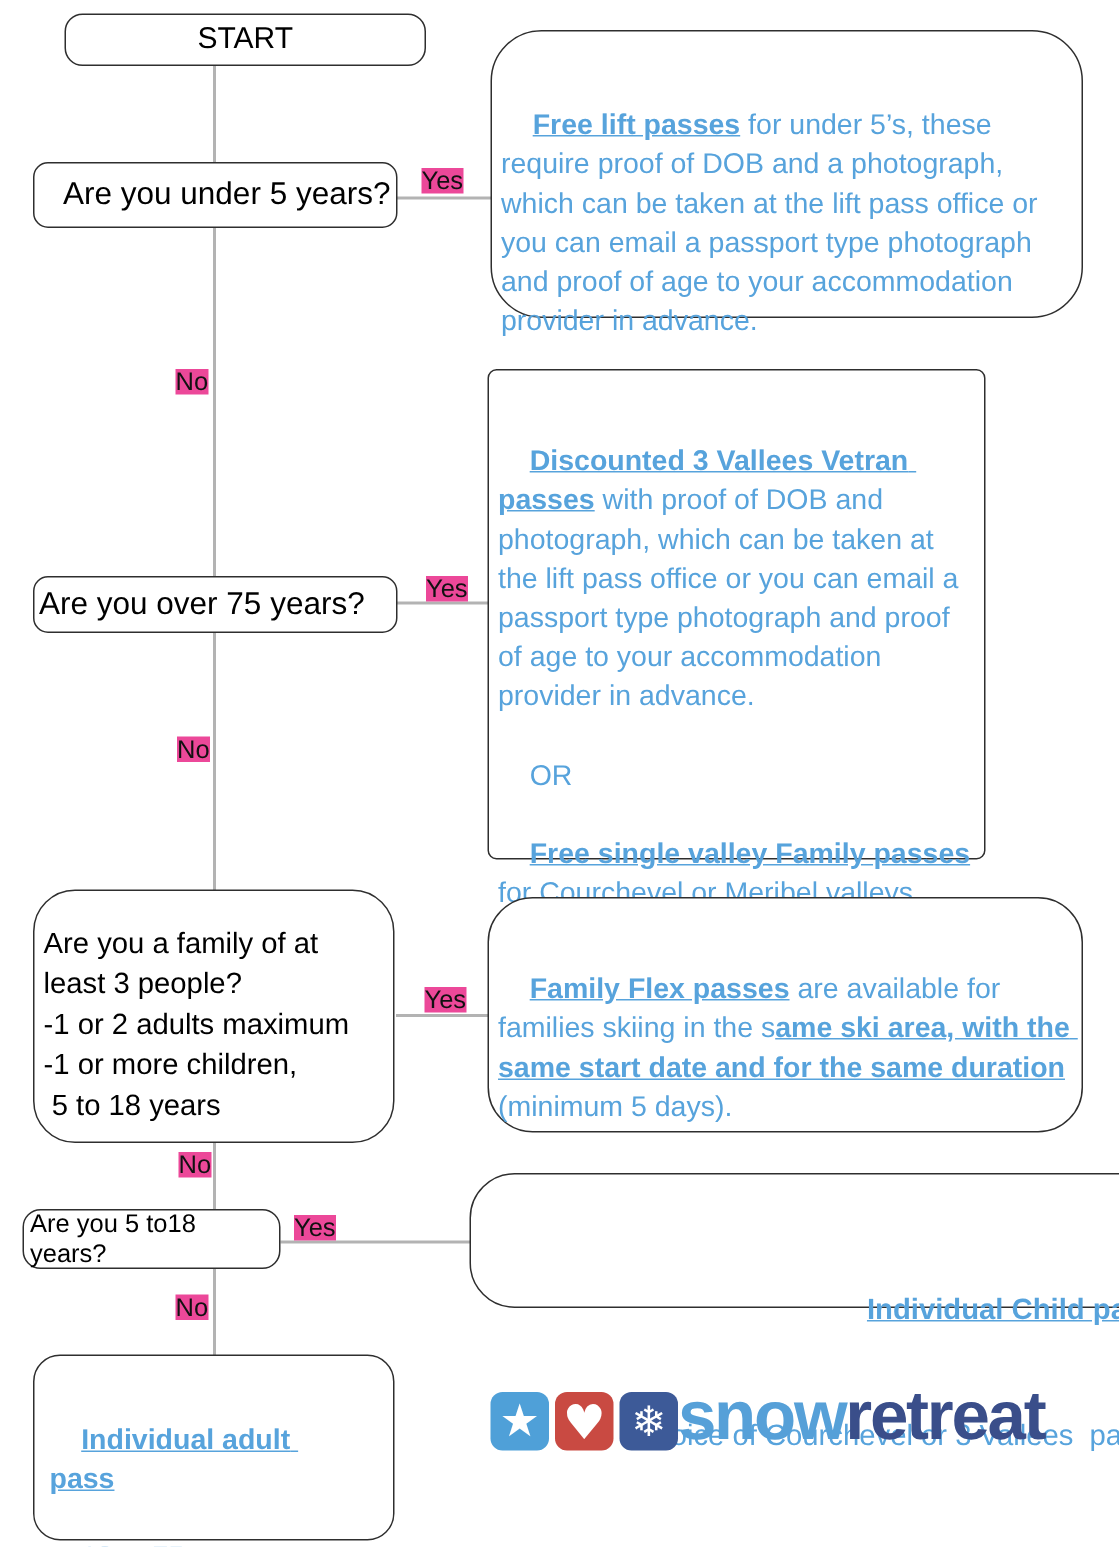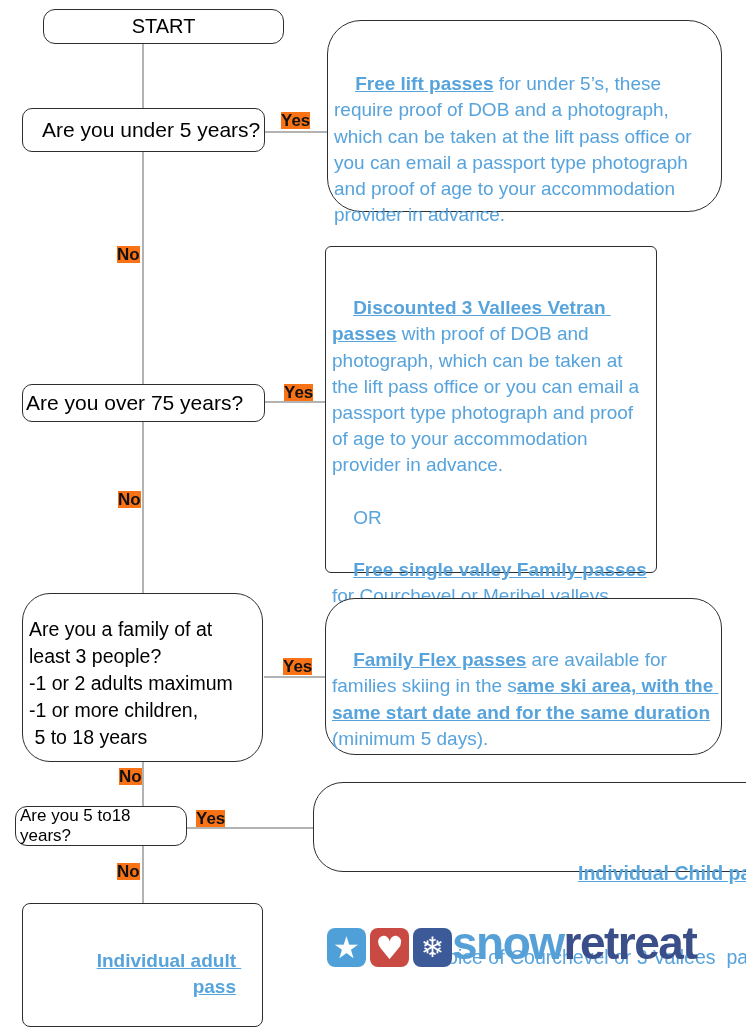--- a/index.html
+++ b/index.html
@@ -22,9 +22,8 @@
   .edge-label{
     position:absolute;
     font-size:17px;color:#111111;
-    background:#f97316;
+    background:#ec4899;
     line-height:1;
-    font-weight:bold;
   }
   .q-text{font-size:21px;}
   .center-flex{display:flex;align-items:center;}

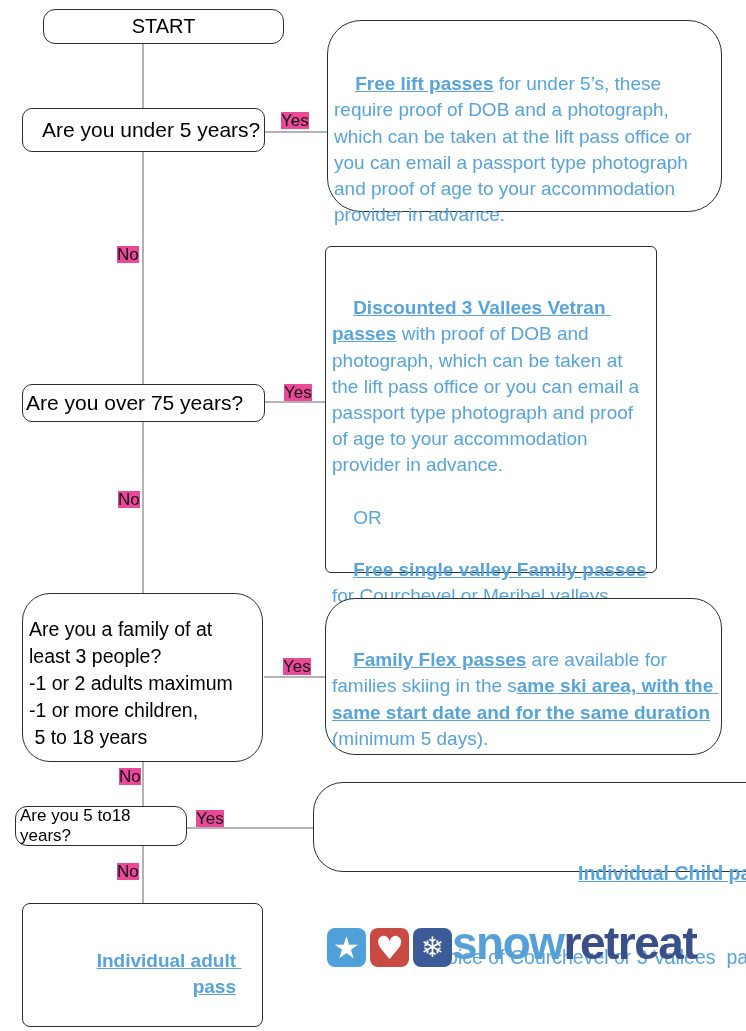--- a/index.html
+++ b/index.html
@@ -113,7 +113,7 @@
     <div>Choice of Courchevel or 3 Vallees  pass.</div>
   </div>
 
-  <div class="node blue-box" style="left:22px;top:903px;width:241px;height:124px;border-radius:8px;padding:18px 26px 0 10px;line-height:26px;text-align:right;">
+  <div class="node blue-box" style="left:22px;top:903px;width:241px;height:124px;border-radius:18px;padding:18px 26px 0 10px;line-height:26px;">
     <b>Individual adult pass</b><br>
     <span>18 to 75 years. Choice of Courchevel or 3 Vallees  pass.</span>
   </div>

